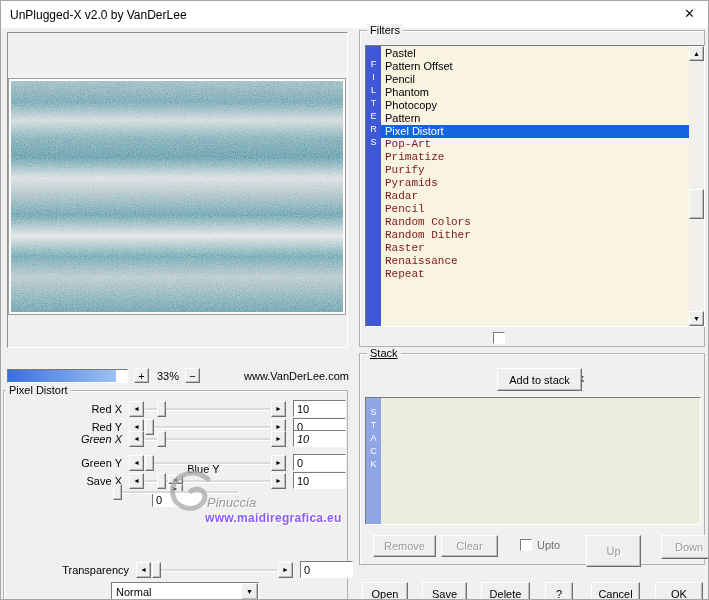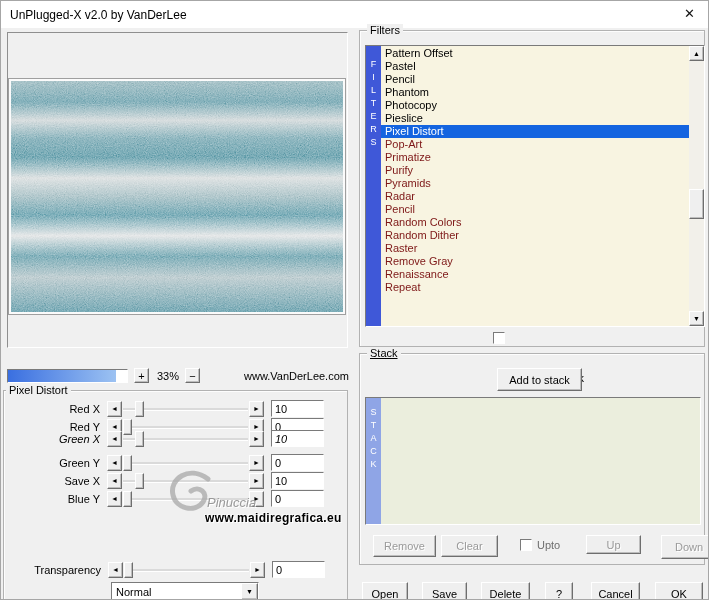--- a/index.html
+++ b/index.html
@@ -219,8 +219,8 @@
         <span class="vchar">S</span>
       </div>
     <div class="list">
+        <div class="lb-item normal">Pastel</div>
         <div class="lb-item normal">Pattern Offset</div>
-        <div class="lb-item normal">Pastel</div>
         <div class="lb-item normal">Pencil</div>
         <div class="lb-item normal">Phantom</div>
         <div class="lb-item normal">Photocopy</div>

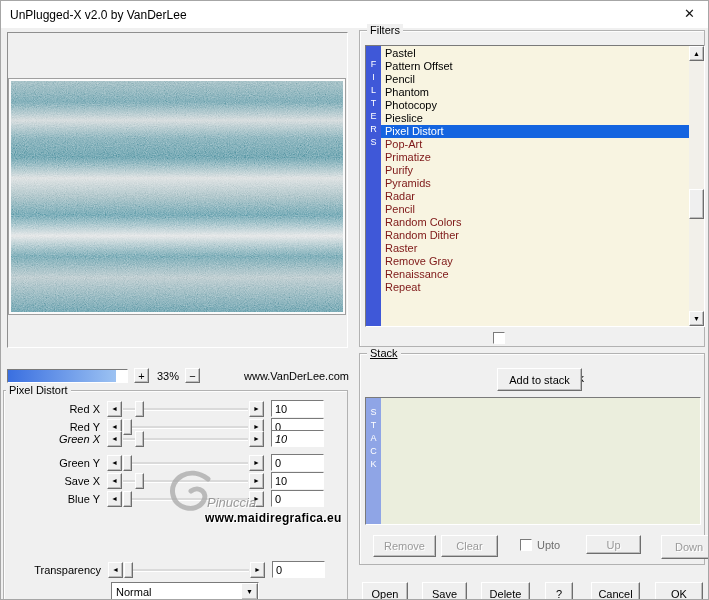--- a/index.html
+++ b/index.html
@@ -224,7 +224,7 @@
         <div class="lb-item normal">Pencil</div>
         <div class="lb-item normal">Phantom</div>
         <div class="lb-item normal">Photocopy</div>
-        <div class="lb-item normal">Pieslice</div>
+        <div class="lb-item normal">Pattern</div>
         <div class="lb-item selected">Pixel Distort</div>
         <div class="lb-item demo">Pop-Art</div>
         <div class="lb-item demo">Primatize</div>

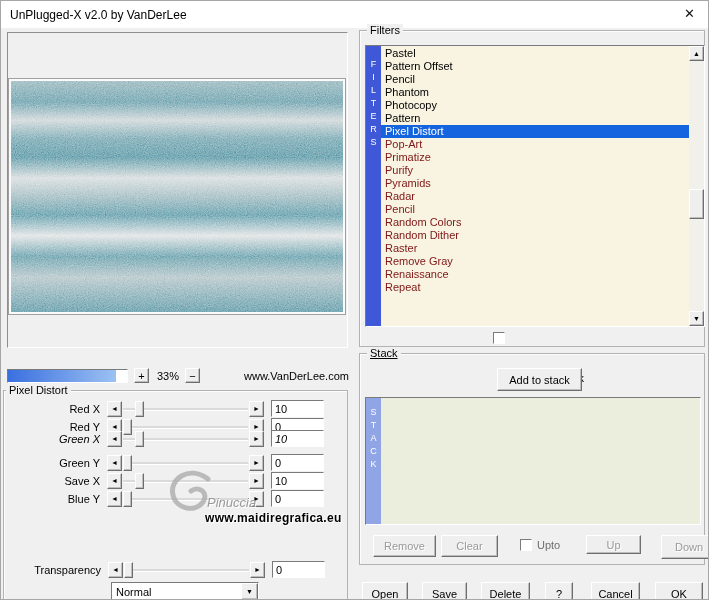--- a/index.html
+++ b/index.html
@@ -70,7 +70,7 @@
   .list{flex:1;overflow:hidden;padding-top:1px;}
   .lb-item{height:13px;line-height:13px;padding-left:4px;white-space:nowrap;cursor:pointer;}
   .lb-item.selected{background:var(--selection);color:#fff;}
-  .lb-item.demo{color:var(--demo-item);}
+  .lb-item.demo{color:var(--demo-item);font-family:Liberation Mono, monospace;}
   .f-scrollbar{width:15px;display:flex;flex-direction:column;background:#f2f0ea;}
   .sb-btn{height:15px;font-size:7px;flex:0 0 auto;}
   .sb-track{flex:1;position:relative;cursor:pointer;}

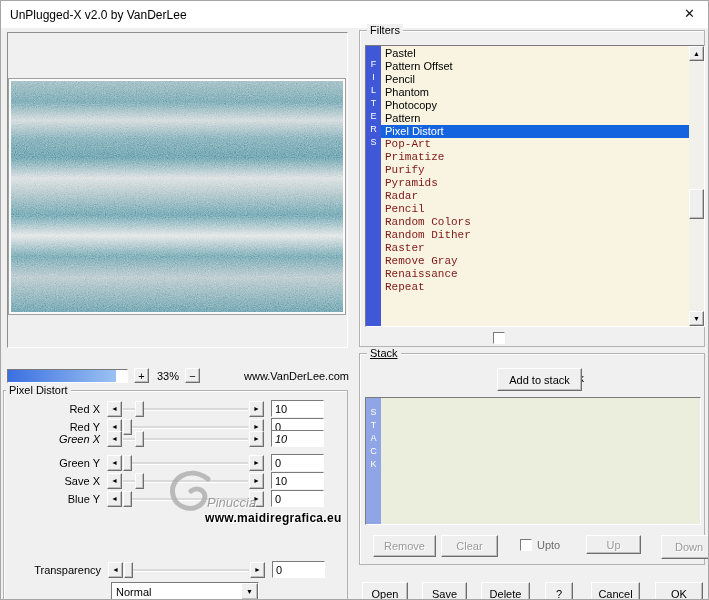--- a/index.html
+++ b/index.html
@@ -235,7 +235,6 @@
         <div class="lb-item demo">Random Colors</div>
         <div class="lb-item demo">Random Dither</div>
         <div class="lb-item demo">Raster</div>
-        <div class="lb-item demo">Remove Gray</div>
         <div class="lb-item demo">Renaissance</div>
         <div class="lb-item demo">Repeat</div>
       </div>

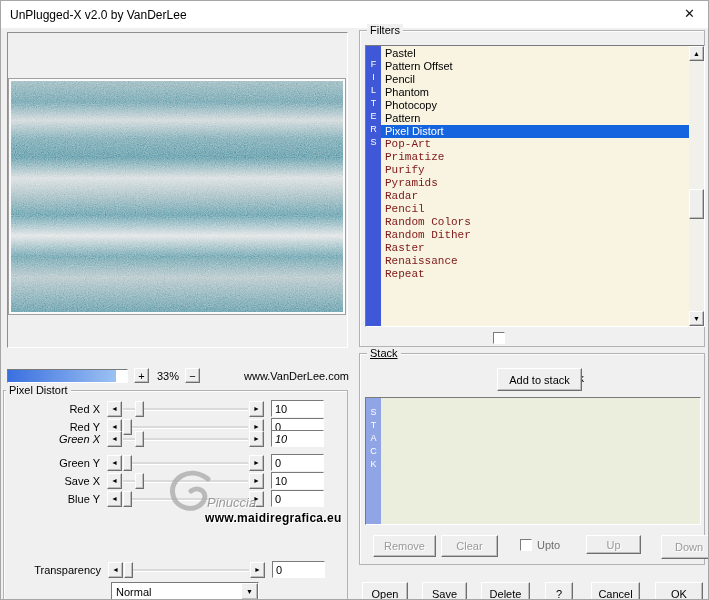--- a/index.html
+++ b/index.html
@@ -44,7 +44,7 @@
   .pd-label{left:5px;top:383px;}
   .sliders{position:absolute;left:3px;top:399px;width:342px;height:108px;}
   .transparency-host{position:absolute;left:4px;top:560px;width:342px;height:17px;}
-  .slider-row{position:absolute;left:0;width:100%;height:17px;display:flex;align-items:center;}
+  .slider-row{position:absolute;left:0;width:100%;height:17px;display:flex;align-items:center;justify-content:flex-end;}
   .s-label{width:103px;text-align:right;padding-right:7px;white-space:nowrap;}
   .arrow{width:15px;height:16px;font-size:7px;}
   .track{position:relative;width:127px;height:16px;}

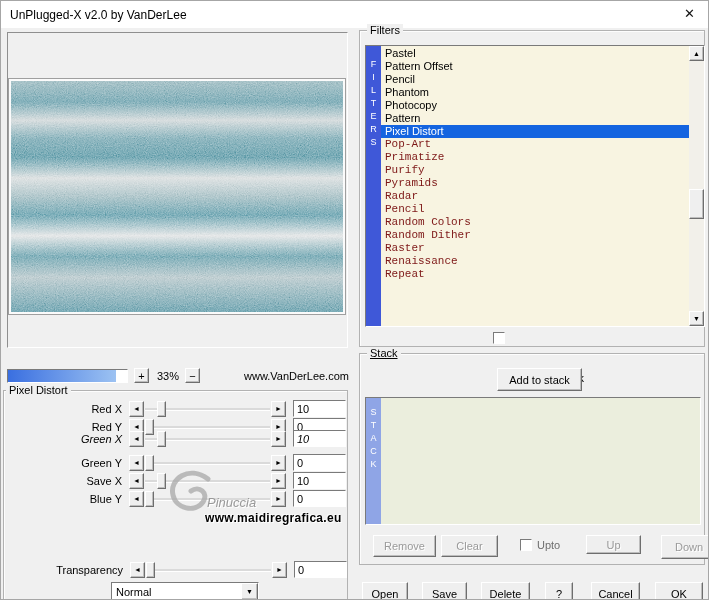--- a/index.html
+++ b/index.html
@@ -179,7 +179,7 @@
         <div class="arrow btn">►</div>
         <input class="valbox" value="10" style="">
       </div>
-      <div class="slider-row" style="top: 90px;">
+      <div class="slider-row" style="top: 90px; flex-direction: column;">
         <span class="s-label">Blue Y</span>
         <div class="arrow btn">◄</div>
         <div class="track">

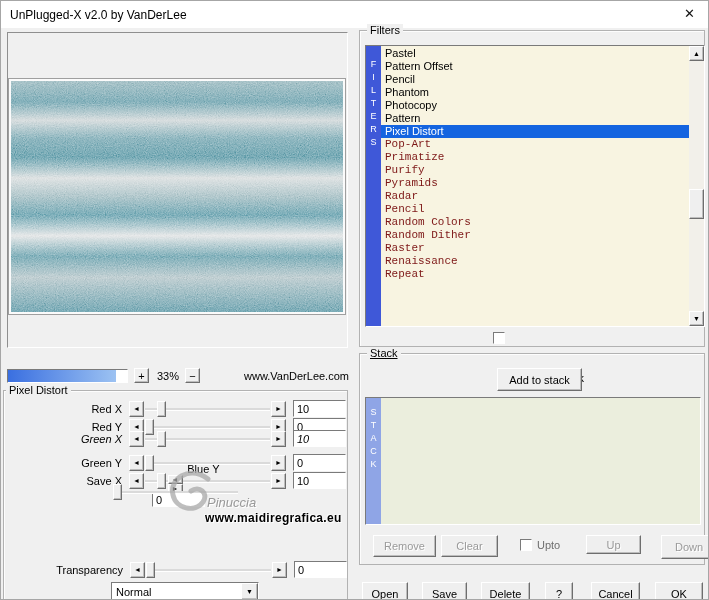--- a/index.html
+++ b/index.html
@@ -100,7 +100,7 @@
   .wm{position:absolute;pointer-events:none;}
   .wm-swirl{left:160px;top:468px;}
   .wm-name{left:206px;top:494px;font-size:13px;font-style:italic;color:#999;text-shadow:1px 1px 0 #fff;}
-  .wm-site{left:204px;top:510px;font-size:12px;font-weight:bold;color:#000000;
+  .wm-site{left:204px;top:510px;font-size:12px;font-weight:bold;color:#8b5cf6;
            text-shadow:1px 1px 0 #fff,-1px -1px 0 rgba(255,255,255,.7);letter-spacing:.3px;}
 </style>
 </head>

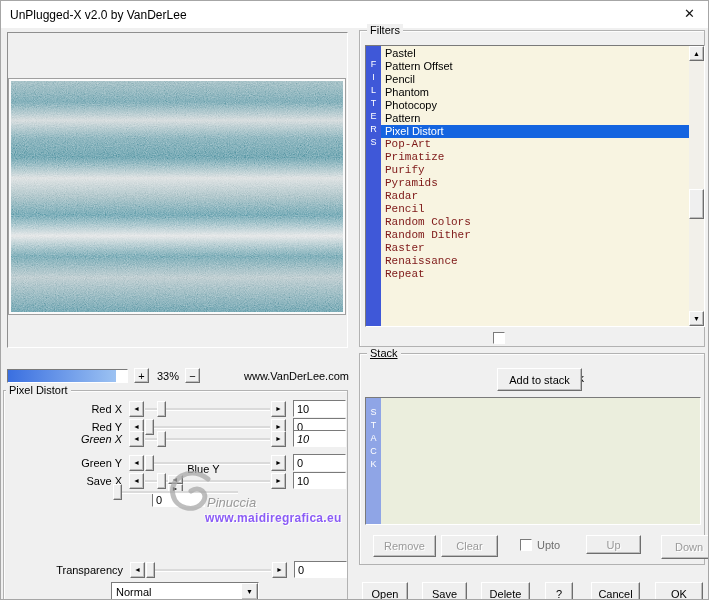--- a/index.html
+++ b/index.html
@@ -86,7 +86,7 @@
   .clear-btn{position:absolute;left:440px;top:534px;width:57px;height:22px;}
   .upto-cb{left:519px;top:538px;}
   .upto-label{left:536px;top:538px;color:#6e6e6e;}
-  .up-btn{position:absolute;left:585px;top:534px;width:55px;height:19px;}
+  .up-btn{position:absolute;left:585px;top:534px;width:55px;height:32px;}
   .down-btn{position:absolute;left:660px;top:534px;width:56px;height:24px;}
   
   .footer-btn{position:absolute;top:581px;height:23px;}

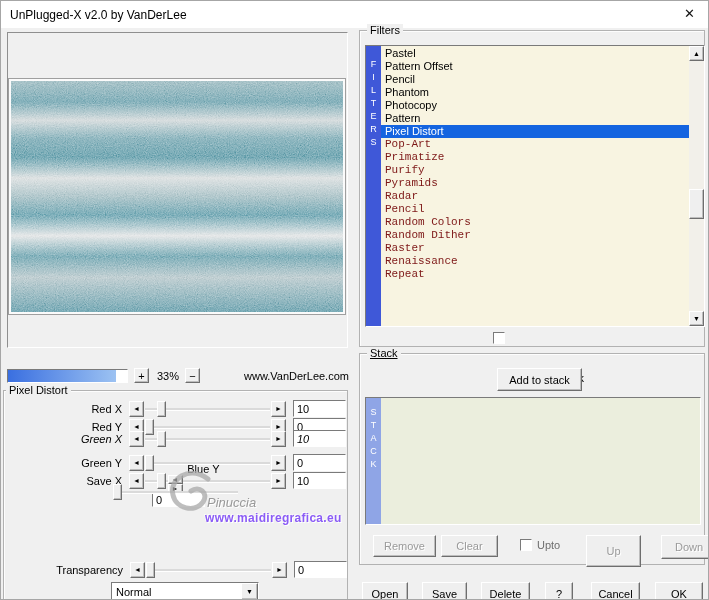--- a/index.html
+++ b/index.html
@@ -43,7 +43,7 @@
   .params-group{left:2px;top:389px;width:345px;height:250px;}
   .pd-label{left:5px;top:383px;}
   .sliders{position:absolute;left:3px;top:399px;width:342px;height:108px;}
-  .transparency-host{position:absolute;left:4px;top:560px;width:342px;height:17px;}
+  .transparency-host{position:absolute;left:10px;top:560px;width:342px;height:17px;}
   .slider-row{position:absolute;left:0;width:100%;height:17px;display:flex;align-items:center;justify-content:flex-end;}
   .s-label{width:103px;text-align:right;padding-right:7px;white-space:nowrap;}
   .arrow{width:15px;height:16px;font-size:7px;}

